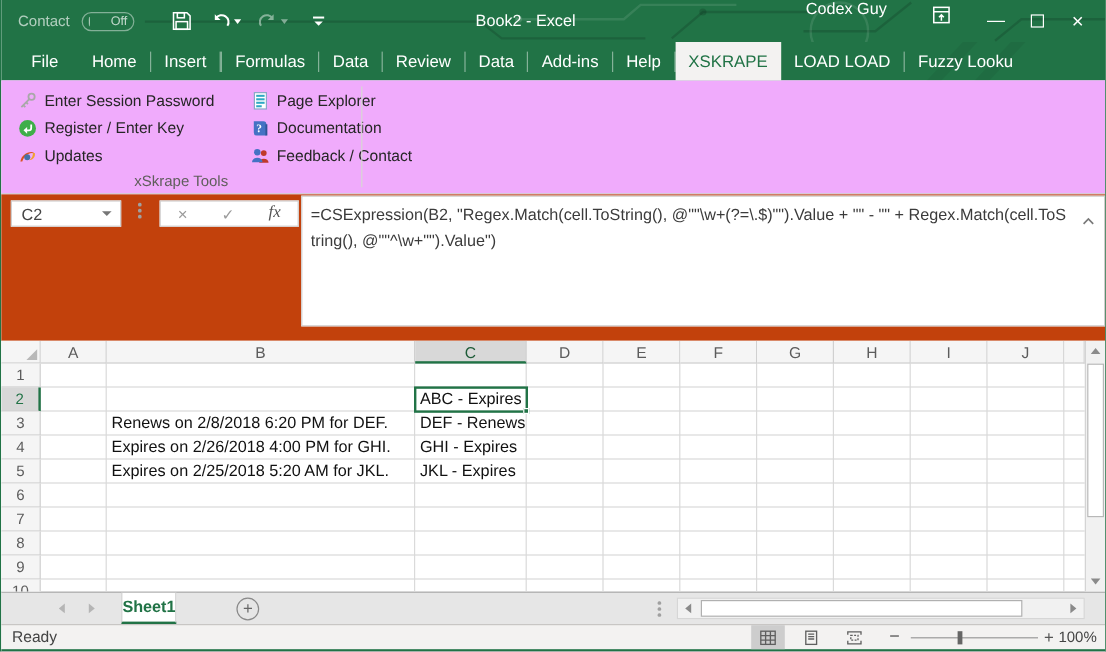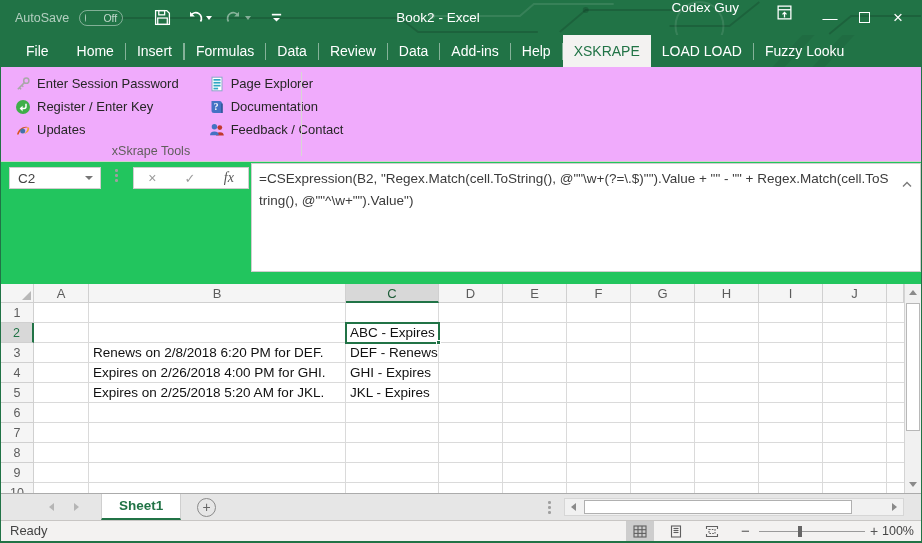--- a/index.html
+++ b/index.html
@@ -163,7 +163,7 @@
       </g>
     </svg>
     <div class="tb-left">
-      <span class="autosave-label">AutoSave</span>
+      <span class="autosave-label">Contact</span>
       <span class="autosave-toggle">
         <span class="autosave-knob"></span>
         <span class="autosave-state">Off</span>

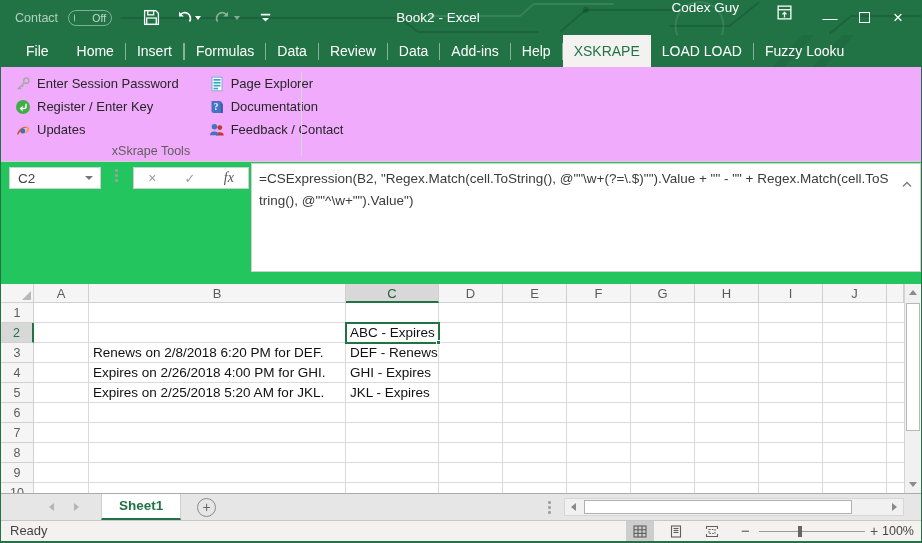--- a/index.html
+++ b/index.html
@@ -53,7 +53,7 @@
   .rgroup-sep { position:absolute; left:300px; top:5px; bottom:5px; width:1px; background:#d8d6d3; }
 
   
-  .formulabar { height:122px; background:#22c55e; position:relative; }
+  .formulabar { height:122px; background:#c2410c; position:relative; }
   .namebox { position:absolute; left:8px; top:5px; width:92px; height:22px; background:#fff;
              border:1px solid #d0cece; display:flex; align-items:center; font-size:13.5px; color:#444;
              padding-left:8px; cursor:pointer; }

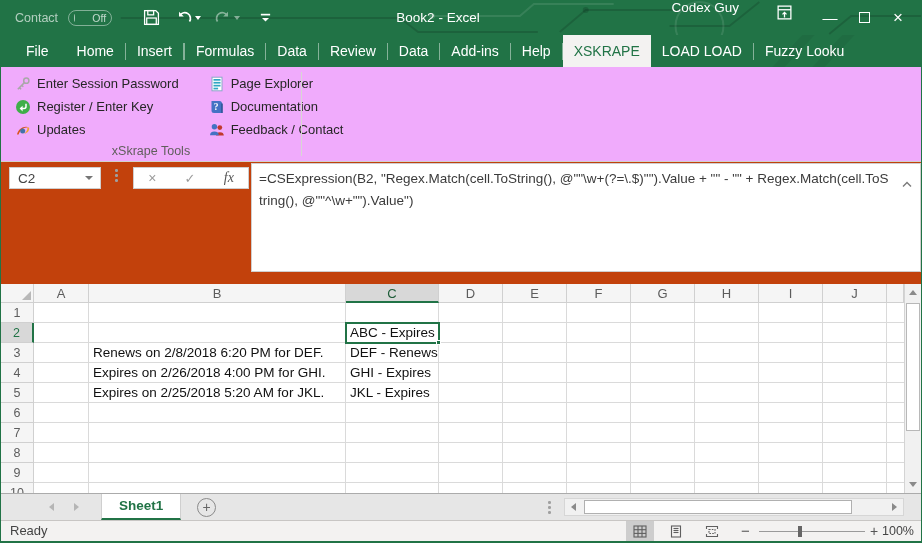--- a/index.html
+++ b/index.html
@@ -113,7 +113,7 @@
   .sheetbar { height:27px; background:#e6e6e6; border-top:1px solid #ababab; position:relative; }
   .snav { position:absolute; left:48px; top:0; height:100%; display:flex; align-items:center; gap:20px; }
   .snav .tri-left, .snav .tri-right { border-right-color:#b5b5b5; border-left-color:#b5b5b5; cursor:pointer; }
-  .sheettab { position:absolute; left:100px; top:0; height:26px; background:#fff; padding:0 17px;
+  .sheettab { position:absolute; left:100px; top:0; height:26px; background:#fff; padding:0 0;
               font-size:13.5px; font-weight:bold; color:#217346; line-height:24px;
               border-left:1px solid #cfcfcf; border-right:1px solid #cfcfcf;
               border-bottom:2px solid #217346; cursor:pointer; }

